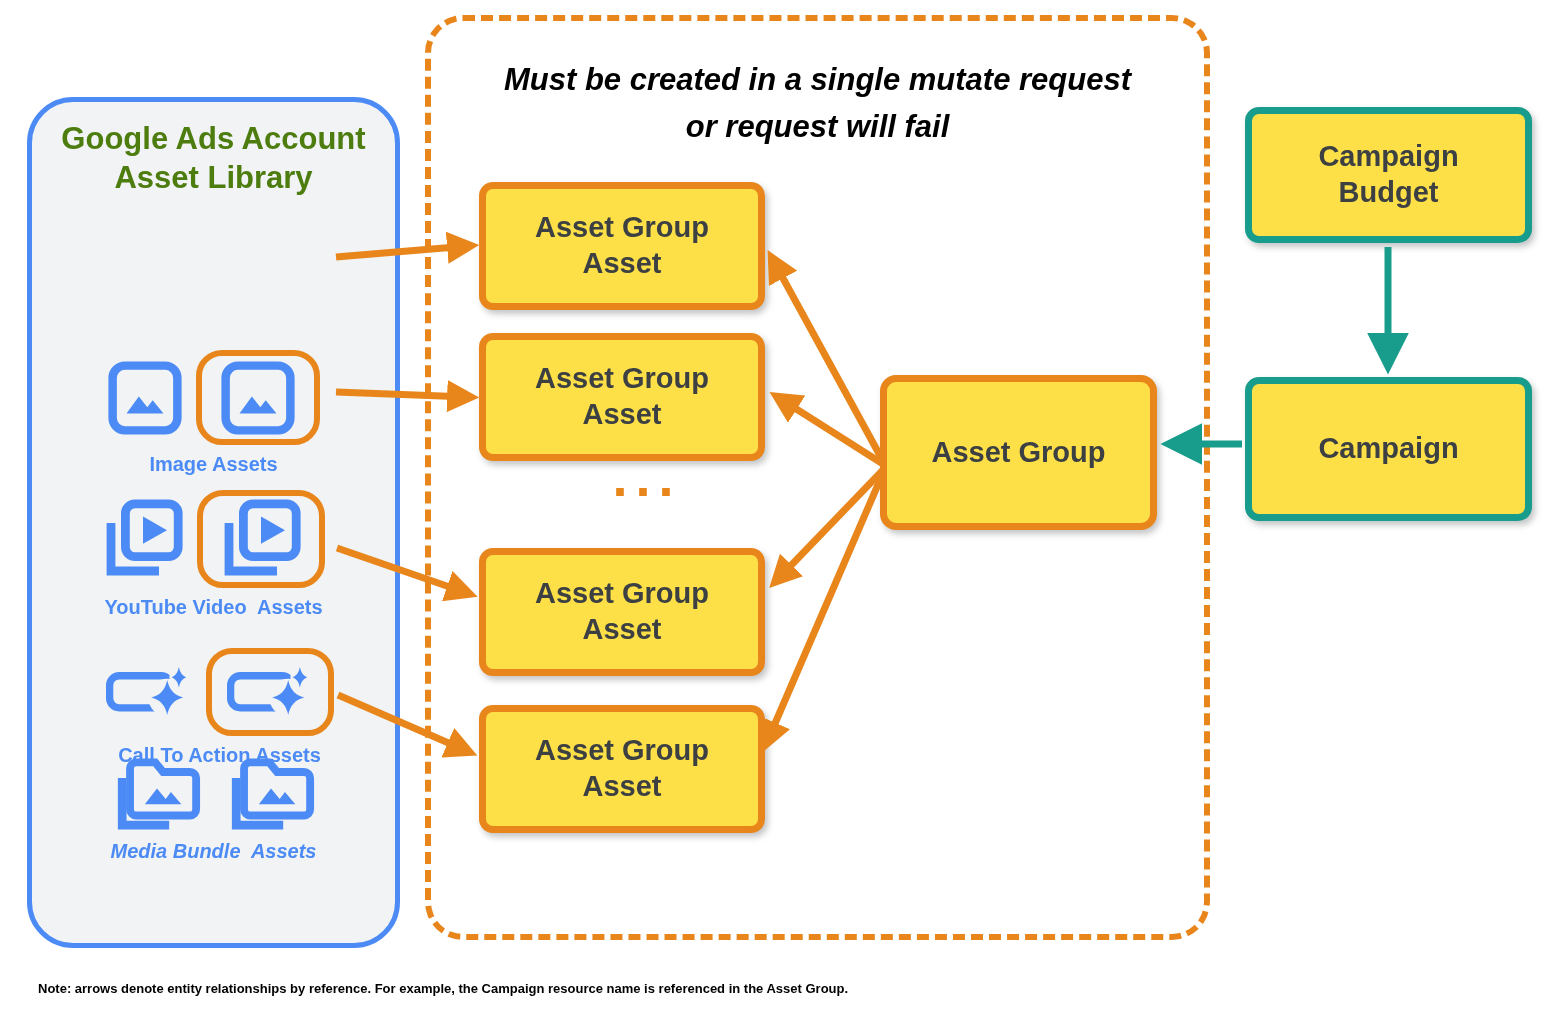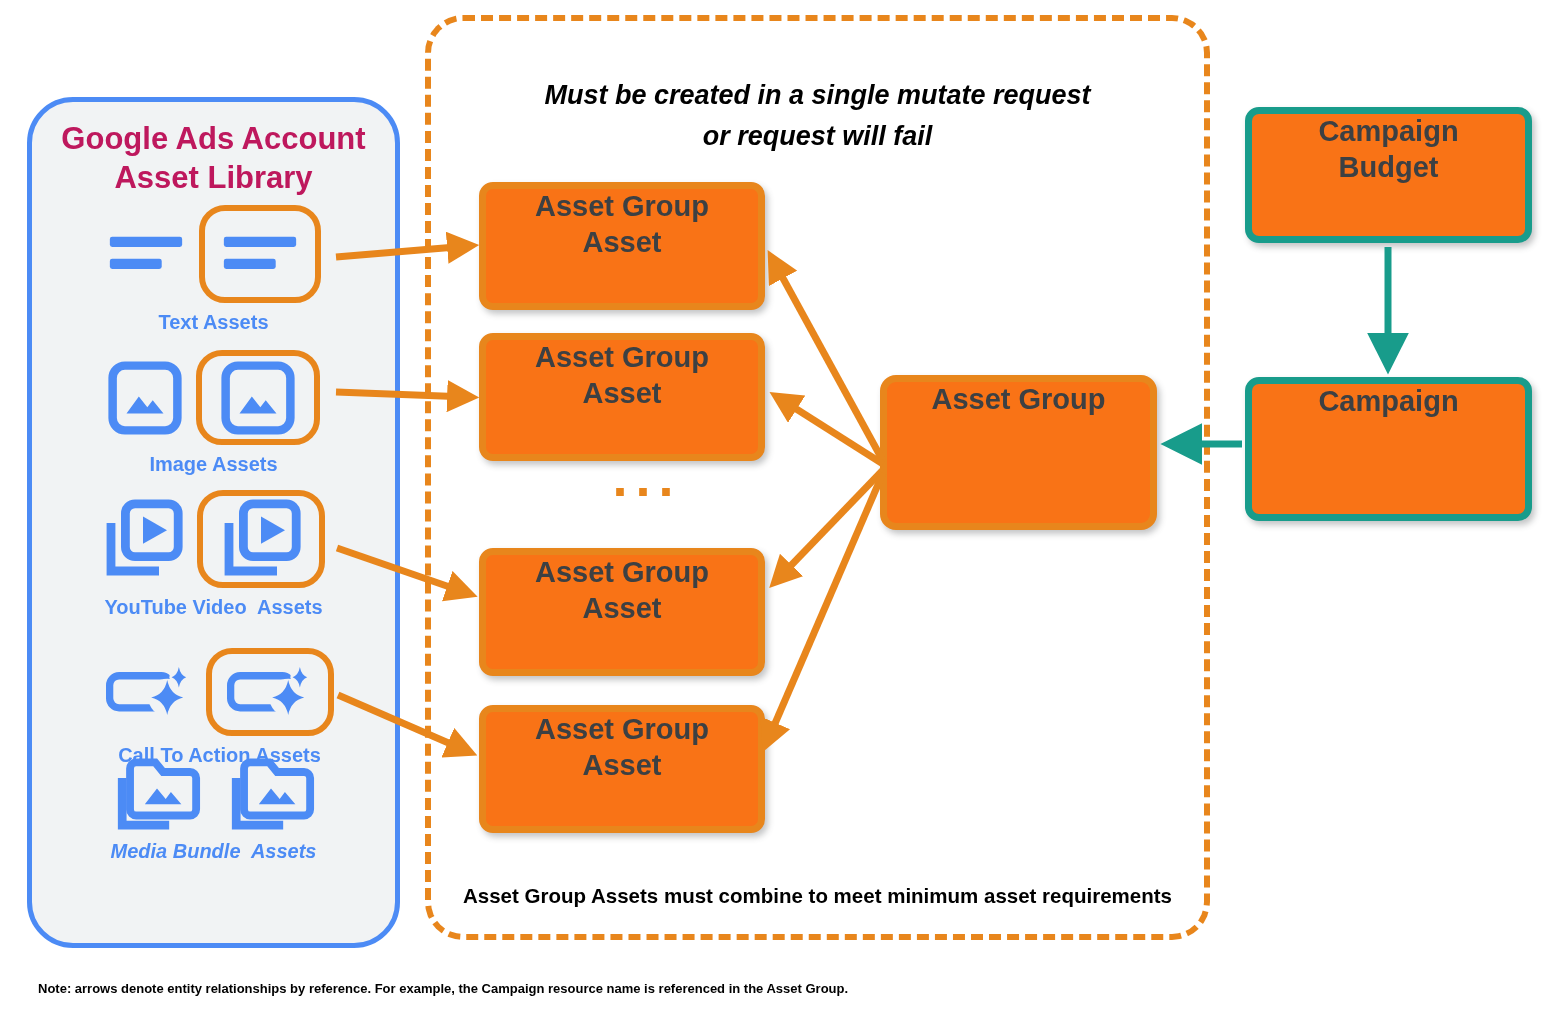--- a/index.html
+++ b/index.html
@@ -34,7 +34,7 @@
   .dashed{position:absolute;left:425px;top:15px;width:785px;height:925px;
           border:6px dashed #E8861C;border-radius:38px;background:#fff;box-sizing:border-box;}
   .dashed-title{position:absolute;top:36px;left:0;right:0;text-align:center;
-          font-style:italic;font-weight:bold;font-size:27px;line-height:1.5;color:#000;margin-top:18px;}
+          font-style:italic;font-weight:bold;font-size:31px;line-height:1.5;color:#000;}
   .aga{position:absolute;left:48px;width:286px;height:128px;}
   .aga span{max-width:200px;}
   .aga-1{top:161px;} .aga-2{top:312px;} .aga-3{top:527px;} .aga-4{top:684px;}

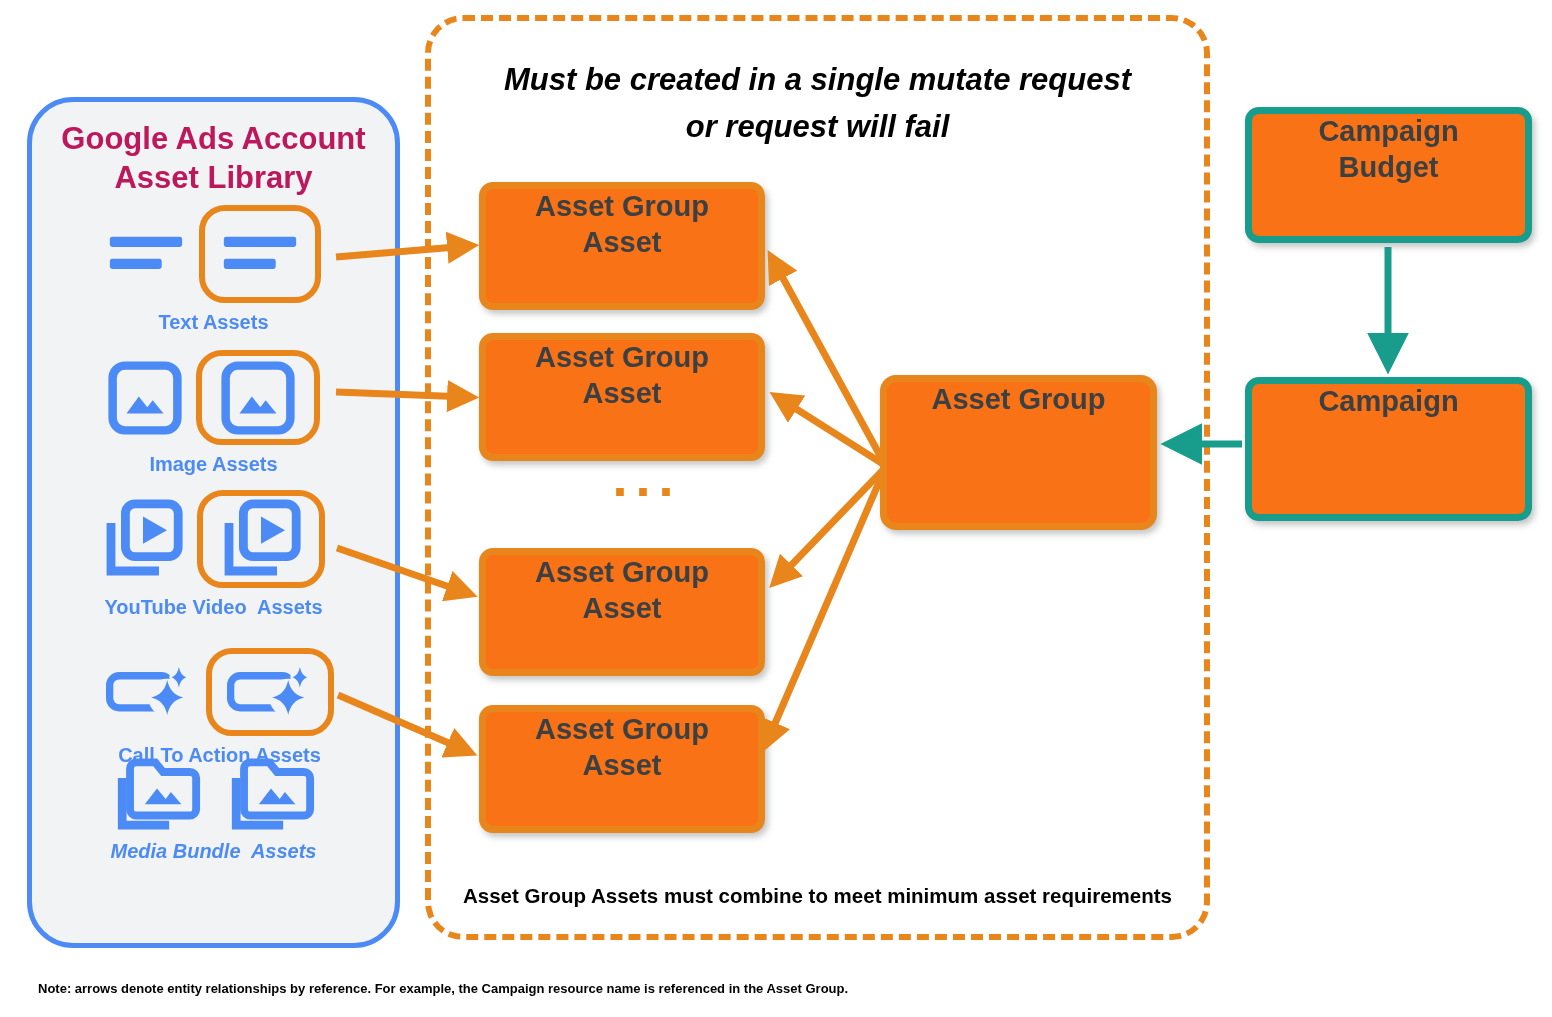--- a/index.html
+++ b/index.html
@@ -18,7 +18,7 @@
   .library{position:absolute;left:27px;top:97px;width:373px;height:851px;
            border:5px solid #4C8BF5;border-radius:46px;background:#F1F3F4;box-sizing:border-box;}
   .library-title{position:absolute;top:18px;left:0;right:0;margin:0;text-align:center;
-           font-size:31px;line-height:1.25;font-weight:bold;color:#be185d;}
+           font-size:31px;line-height:1.25;font-weight:bold;color:#4d7c0f;}
   .asset-row{position:absolute;left:0;right:0;display:flex;flex-direction:column;align-items:center;}
   .icon-pair{display:flex;align-items:center;gap:14px;}
   .hl{border:6px solid #E8861C;border-radius:26px;display:flex;align-items:center;

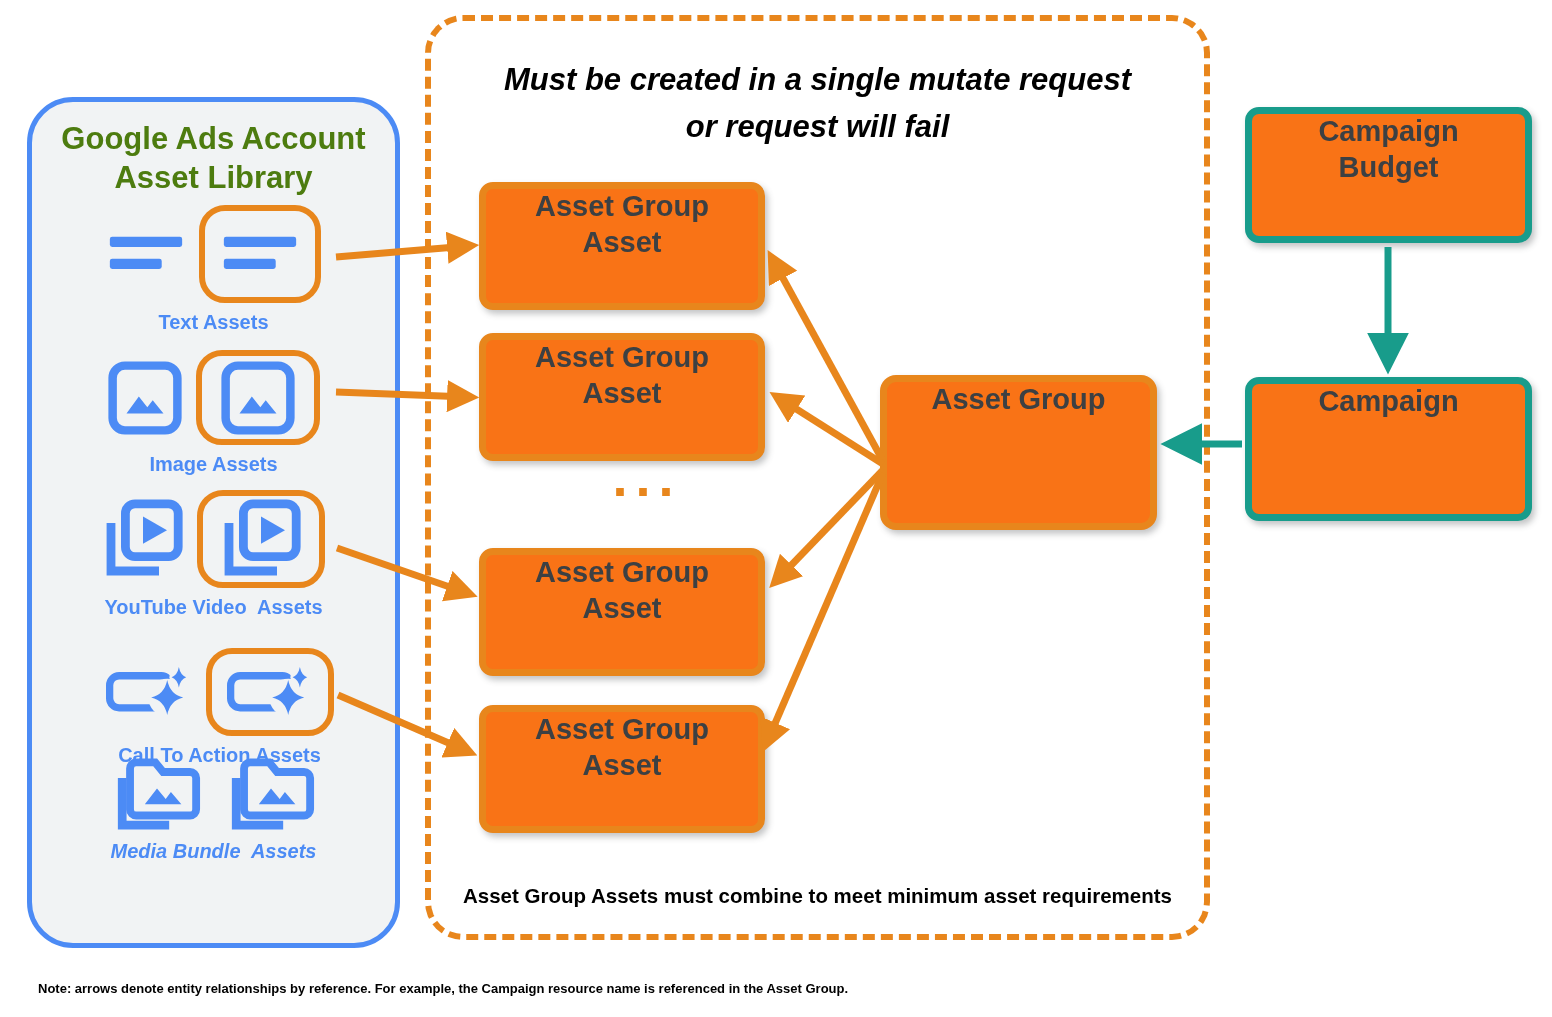--- a/index.html
+++ b/index.html
@@ -7,8 +7,8 @@
           font-family:"Liberation Sans",sans-serif;overflow:hidden;}
 
   
-  .node{position:absolute;display:flex;justify-content:center;
-        text-align:center;background:#f97316;box-sizing:border-box;color:#3C4043;
+  .node{position:absolute;display:flex;align-items:center;justify-content:center;
+        text-align:center;background:#fde047;box-sizing:border-box;color:#3C4043;
         font-weight:bold;font-size:29px;line-height:1.24;border-radius:14px;
         box-shadow:3px 4px 6px rgba(60,64,67,.30);}
   .orange-node{border:7px solid #E8861C;}

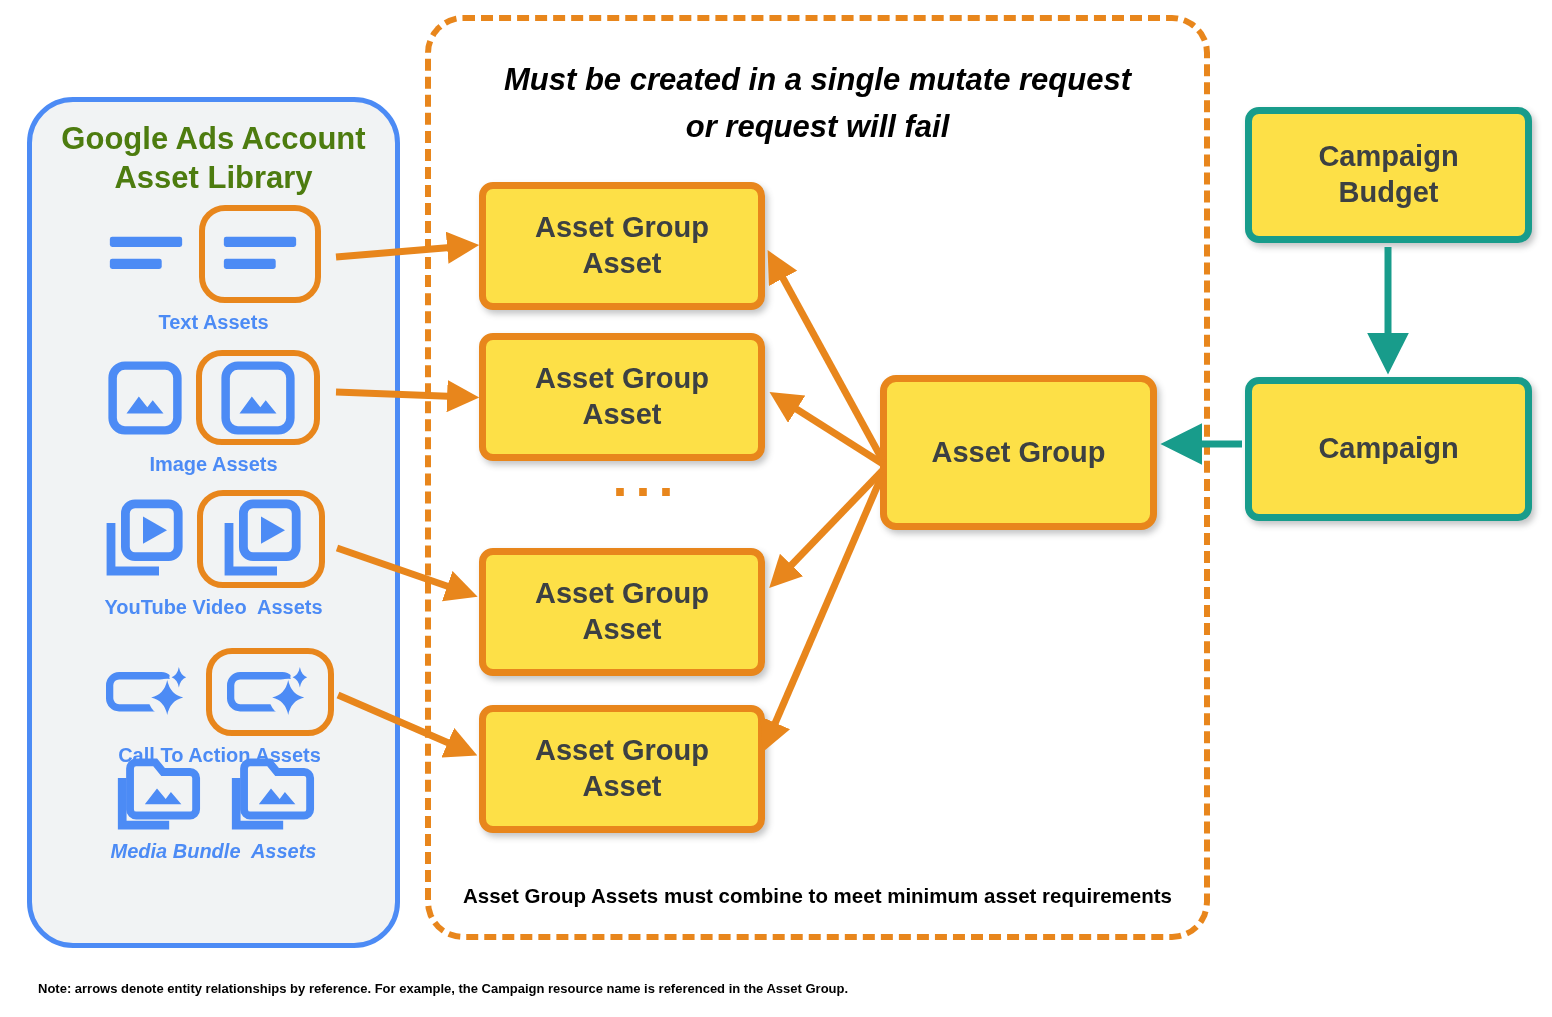--- a/index.html
+++ b/index.html
@@ -93,19 +93,6 @@
   <section class="library">
     <h2 class="library-title">Google Ads Account Asset Library</h2>
 
-    <div class="asset-row row-text">
-      <div class="icon-pair">
-        <svg class="ic" width="78" height="44">
-            <use href="#i-text"></use>
-          </svg>
-        <div class="hl hl-text">
-          <svg class="ic" width="78" height="44">
-              <use href="#i-text"></use>
-            </svg>
-        </div>
-      </div>
-      <div class="asset-label">Text Assets</div>
-    </div>
 
     <div class="asset-row row-image">
       <div class="icon-pair">

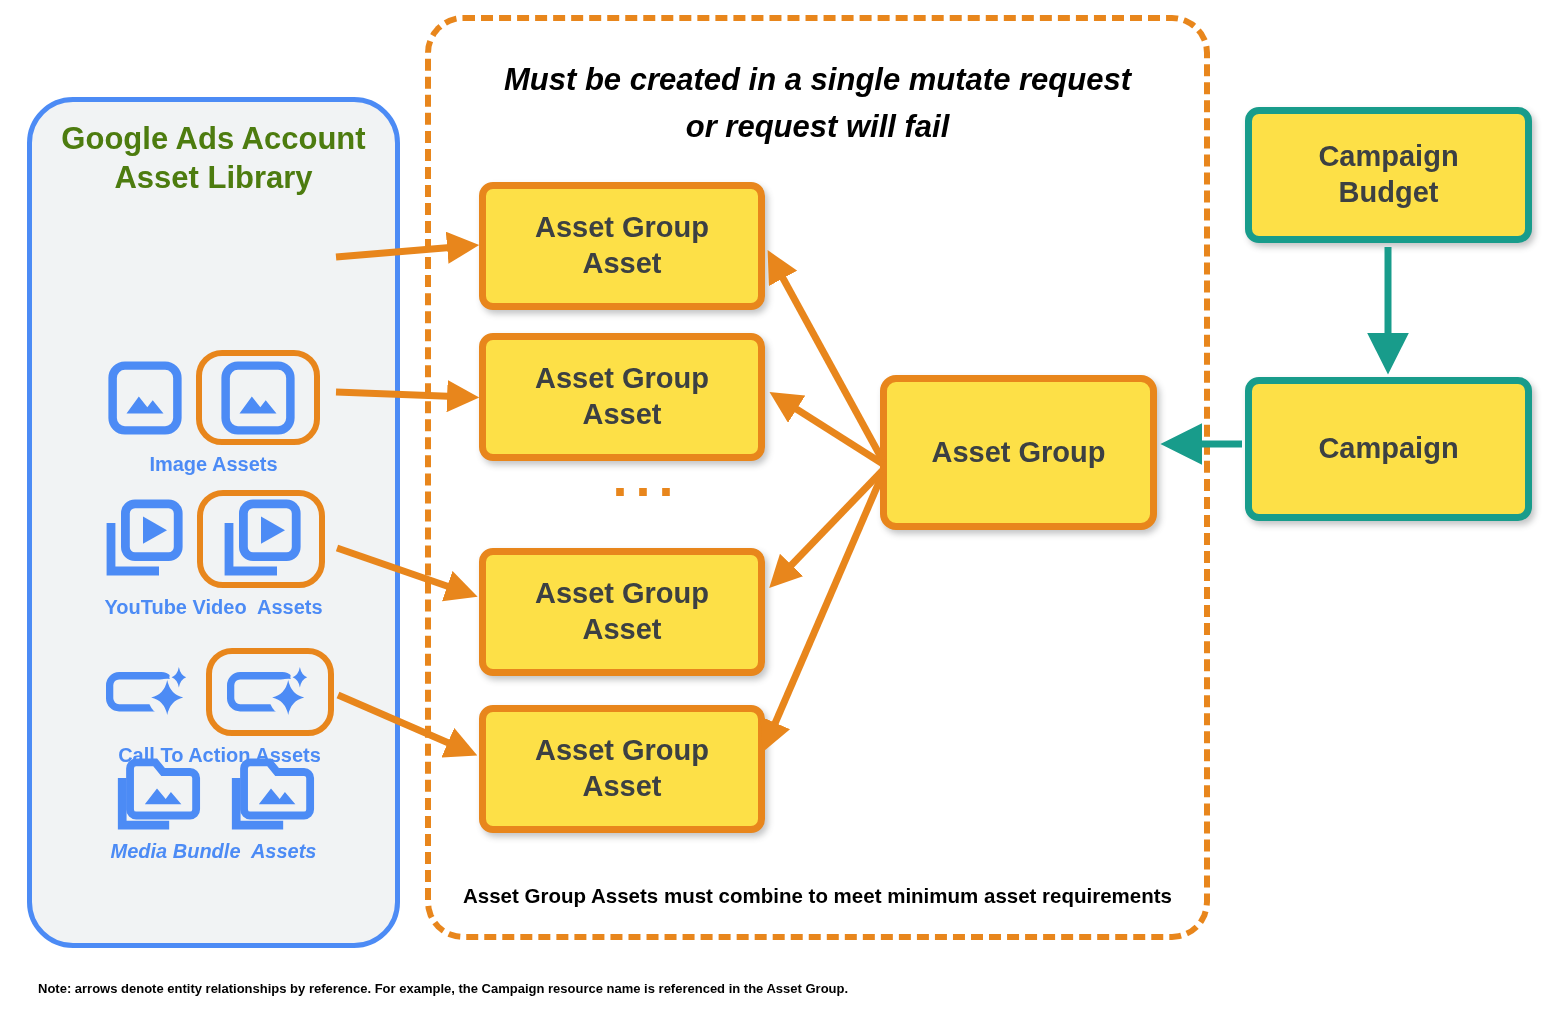--- a/index.html
+++ b/index.html
@@ -169,7 +169,6 @@
       <span>Asset Group Asset</span>
     </div>
 
-    <div class="dashed-caption">Asset Group Assets must combine to meet minimum asset requirements</div>
   </section>
 
   <div class="node orange-node asset-group">

